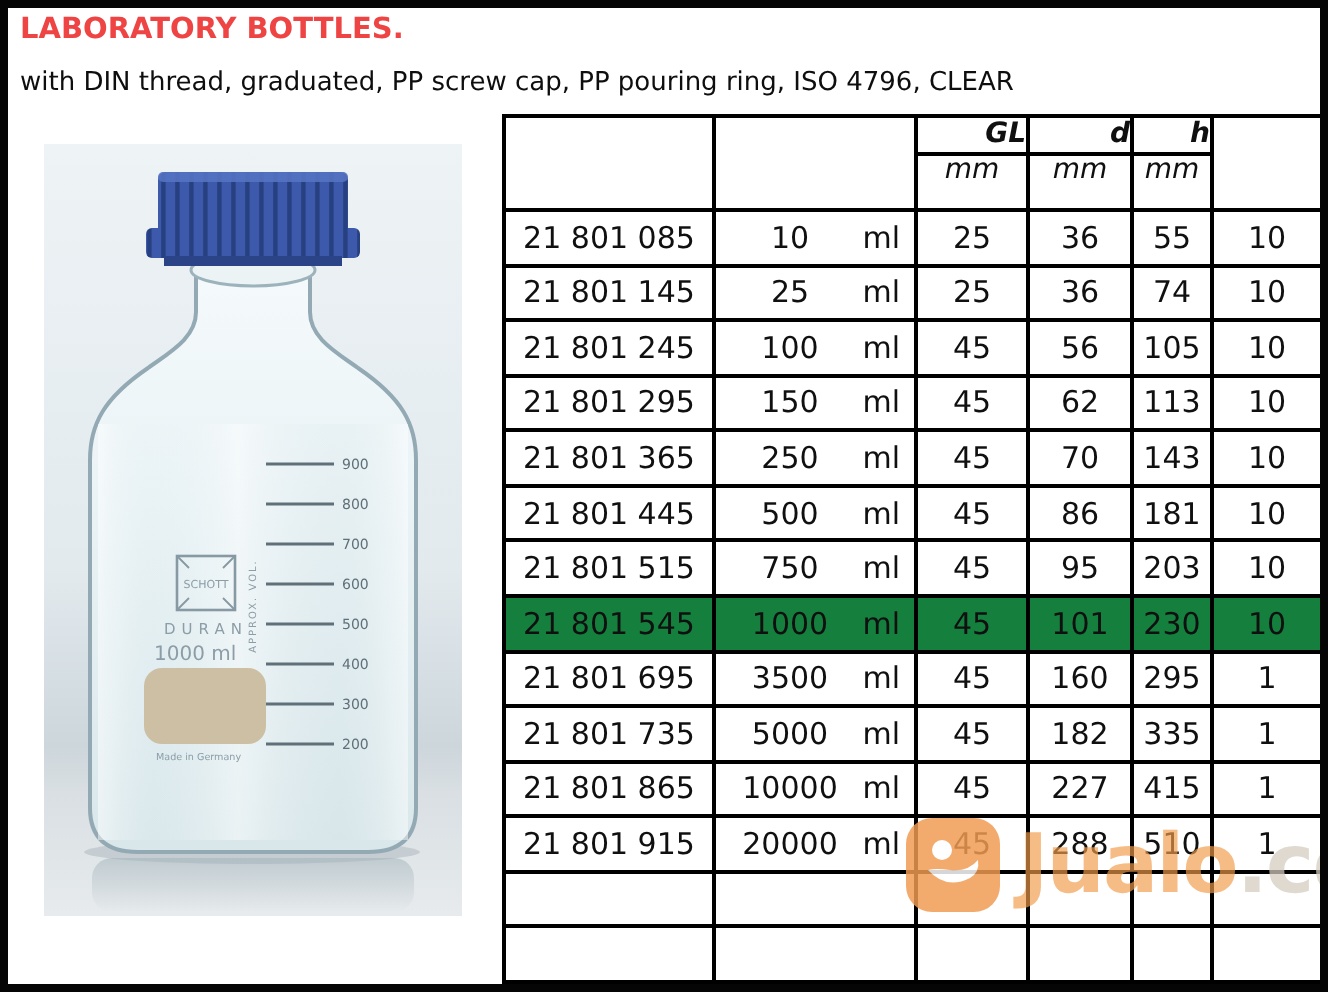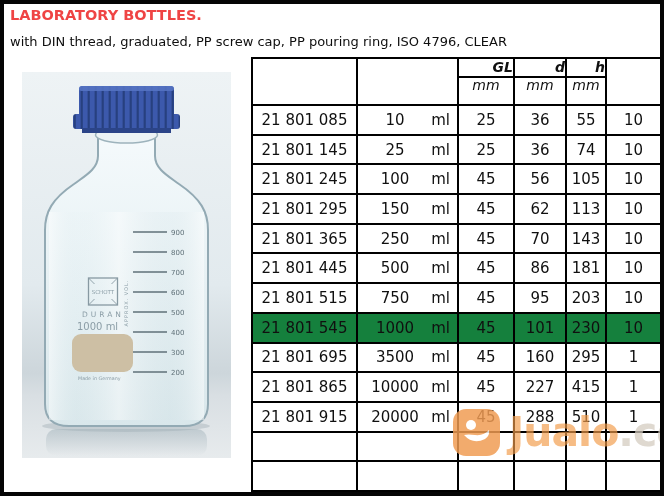--- a/index.html
+++ b/index.html
@@ -298,6 +298,19 @@
         <td>1</td>
       </tr>
       <tr>
+        <td>21 801 735</td>
+        <td>
+          <div class="volwrap">
+            <span class="num">5000</span>
+            <span class="unit">ml</span>
+          </div>
+        </td>
+        <td>45</td>
+        <td>182</td>
+        <td>335</td>
+        <td>1</td>
+      </tr>
+      <tr>
         <td>21 801 865</td>
         <td>
           <div class="volwrap">

